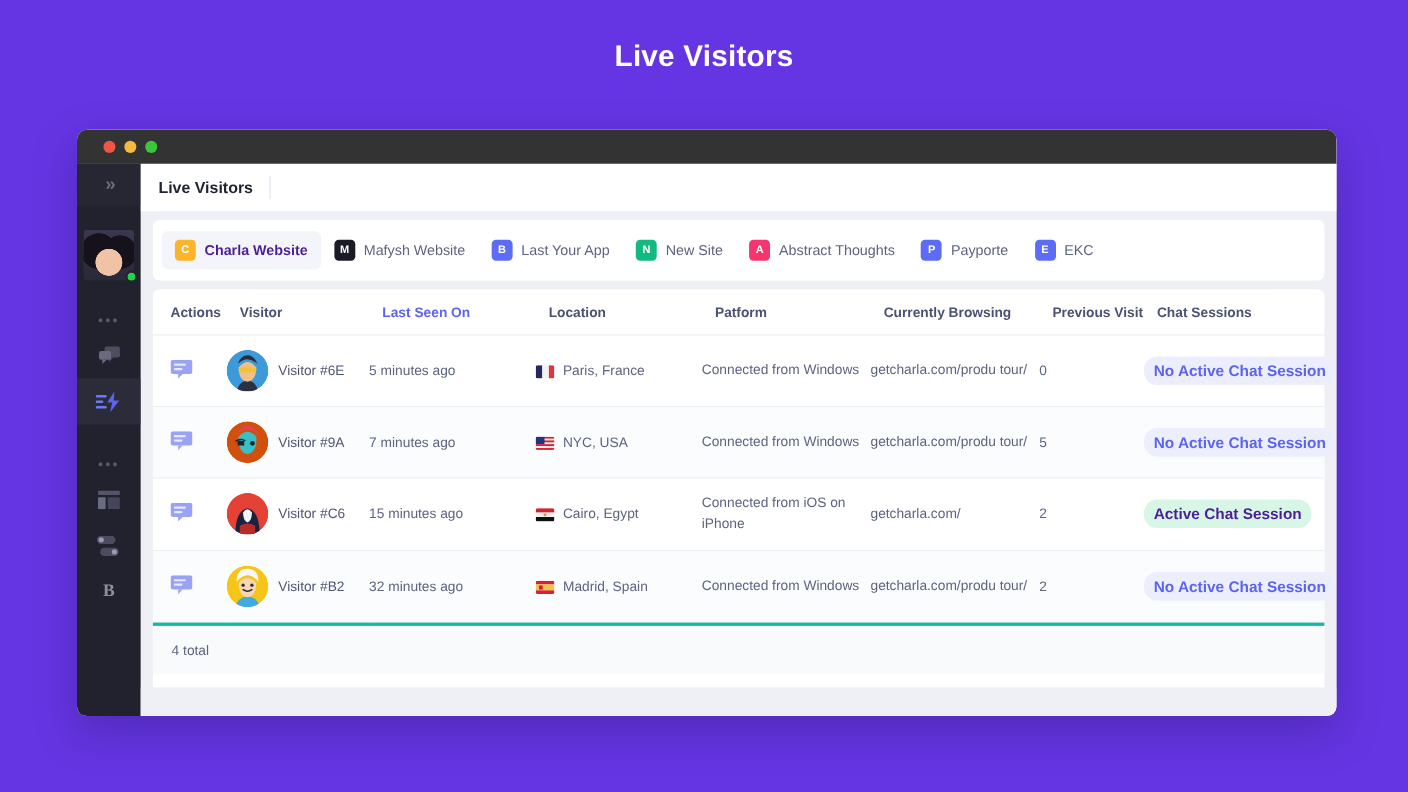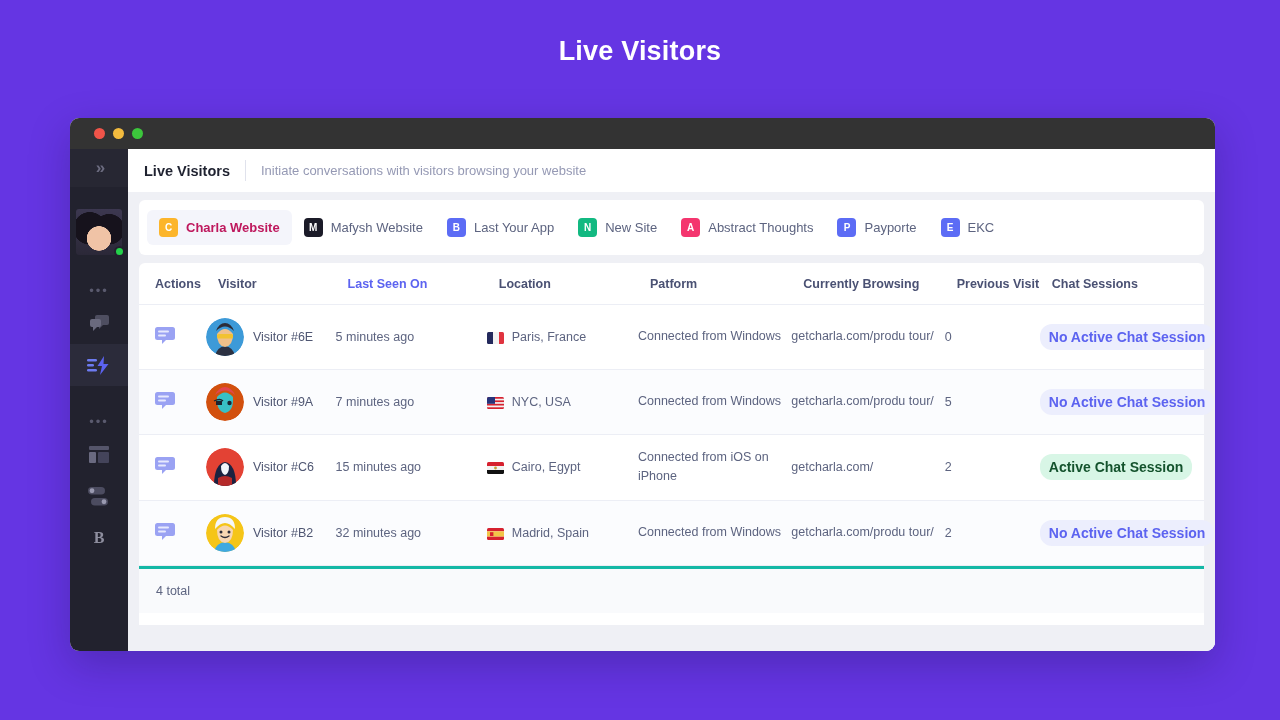--- a/index.html
+++ b/index.html
@@ -295,7 +295,6 @@
       <div class="topbar">
         <span class="topbar-title">Live Visitors</span>
         <span class="topbar-sep"></span>
-        <span class="topbar-sub">Initiate conversations with visitors browsing your website</span>
       </div>
 
       <div class="tabs-card" id="tabs">

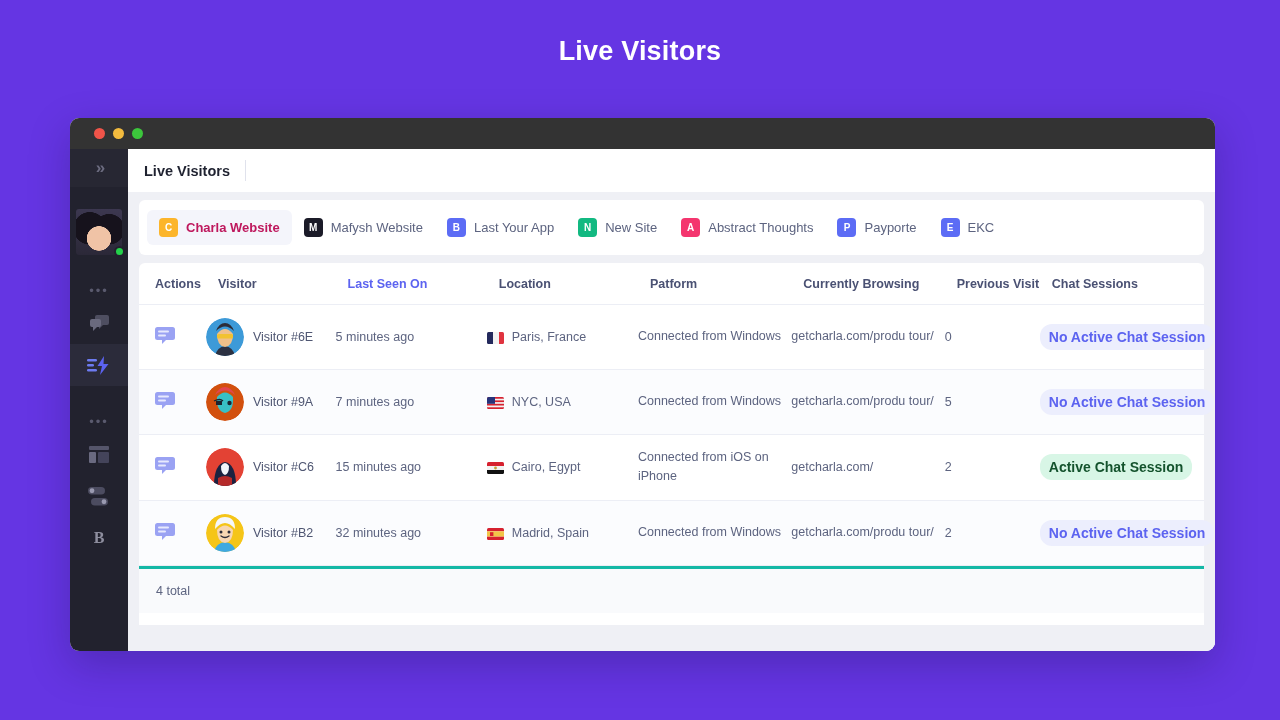--- a/index.html
+++ b/index.html
@@ -143,7 +143,7 @@
     flex-shrink: 0;
   }
   .tab-label { font-size: 13px; color: #5d6480; font-weight: 500;}
-  .tab.selected .tab-label { color: #be185d; font-weight: bold; }
+  .tab.selected .tab-label { color: #4c1d95; font-weight: bold; }
 
   
   .table-card {

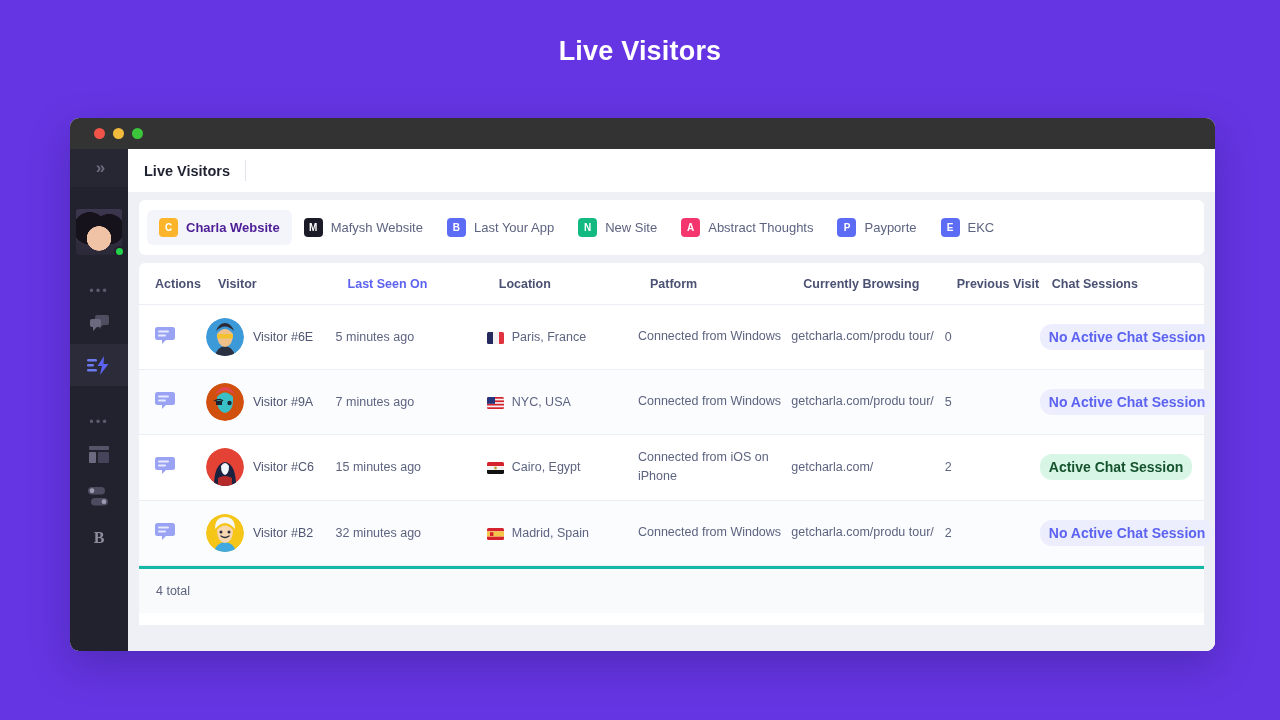--- a/index.html
+++ b/index.html
@@ -209,7 +209,7 @@
     white-space: nowrap;
   }
   .badge.inactive { background: #eceefd; color: #5c63f0; }
-  .badge.active { background: #d8f6e6; color: #14532d; }
+  .badge.active { background: #d8f6e6; color: #4c1d95; }
 
   .table-footer {
     background: #f9fafc;

